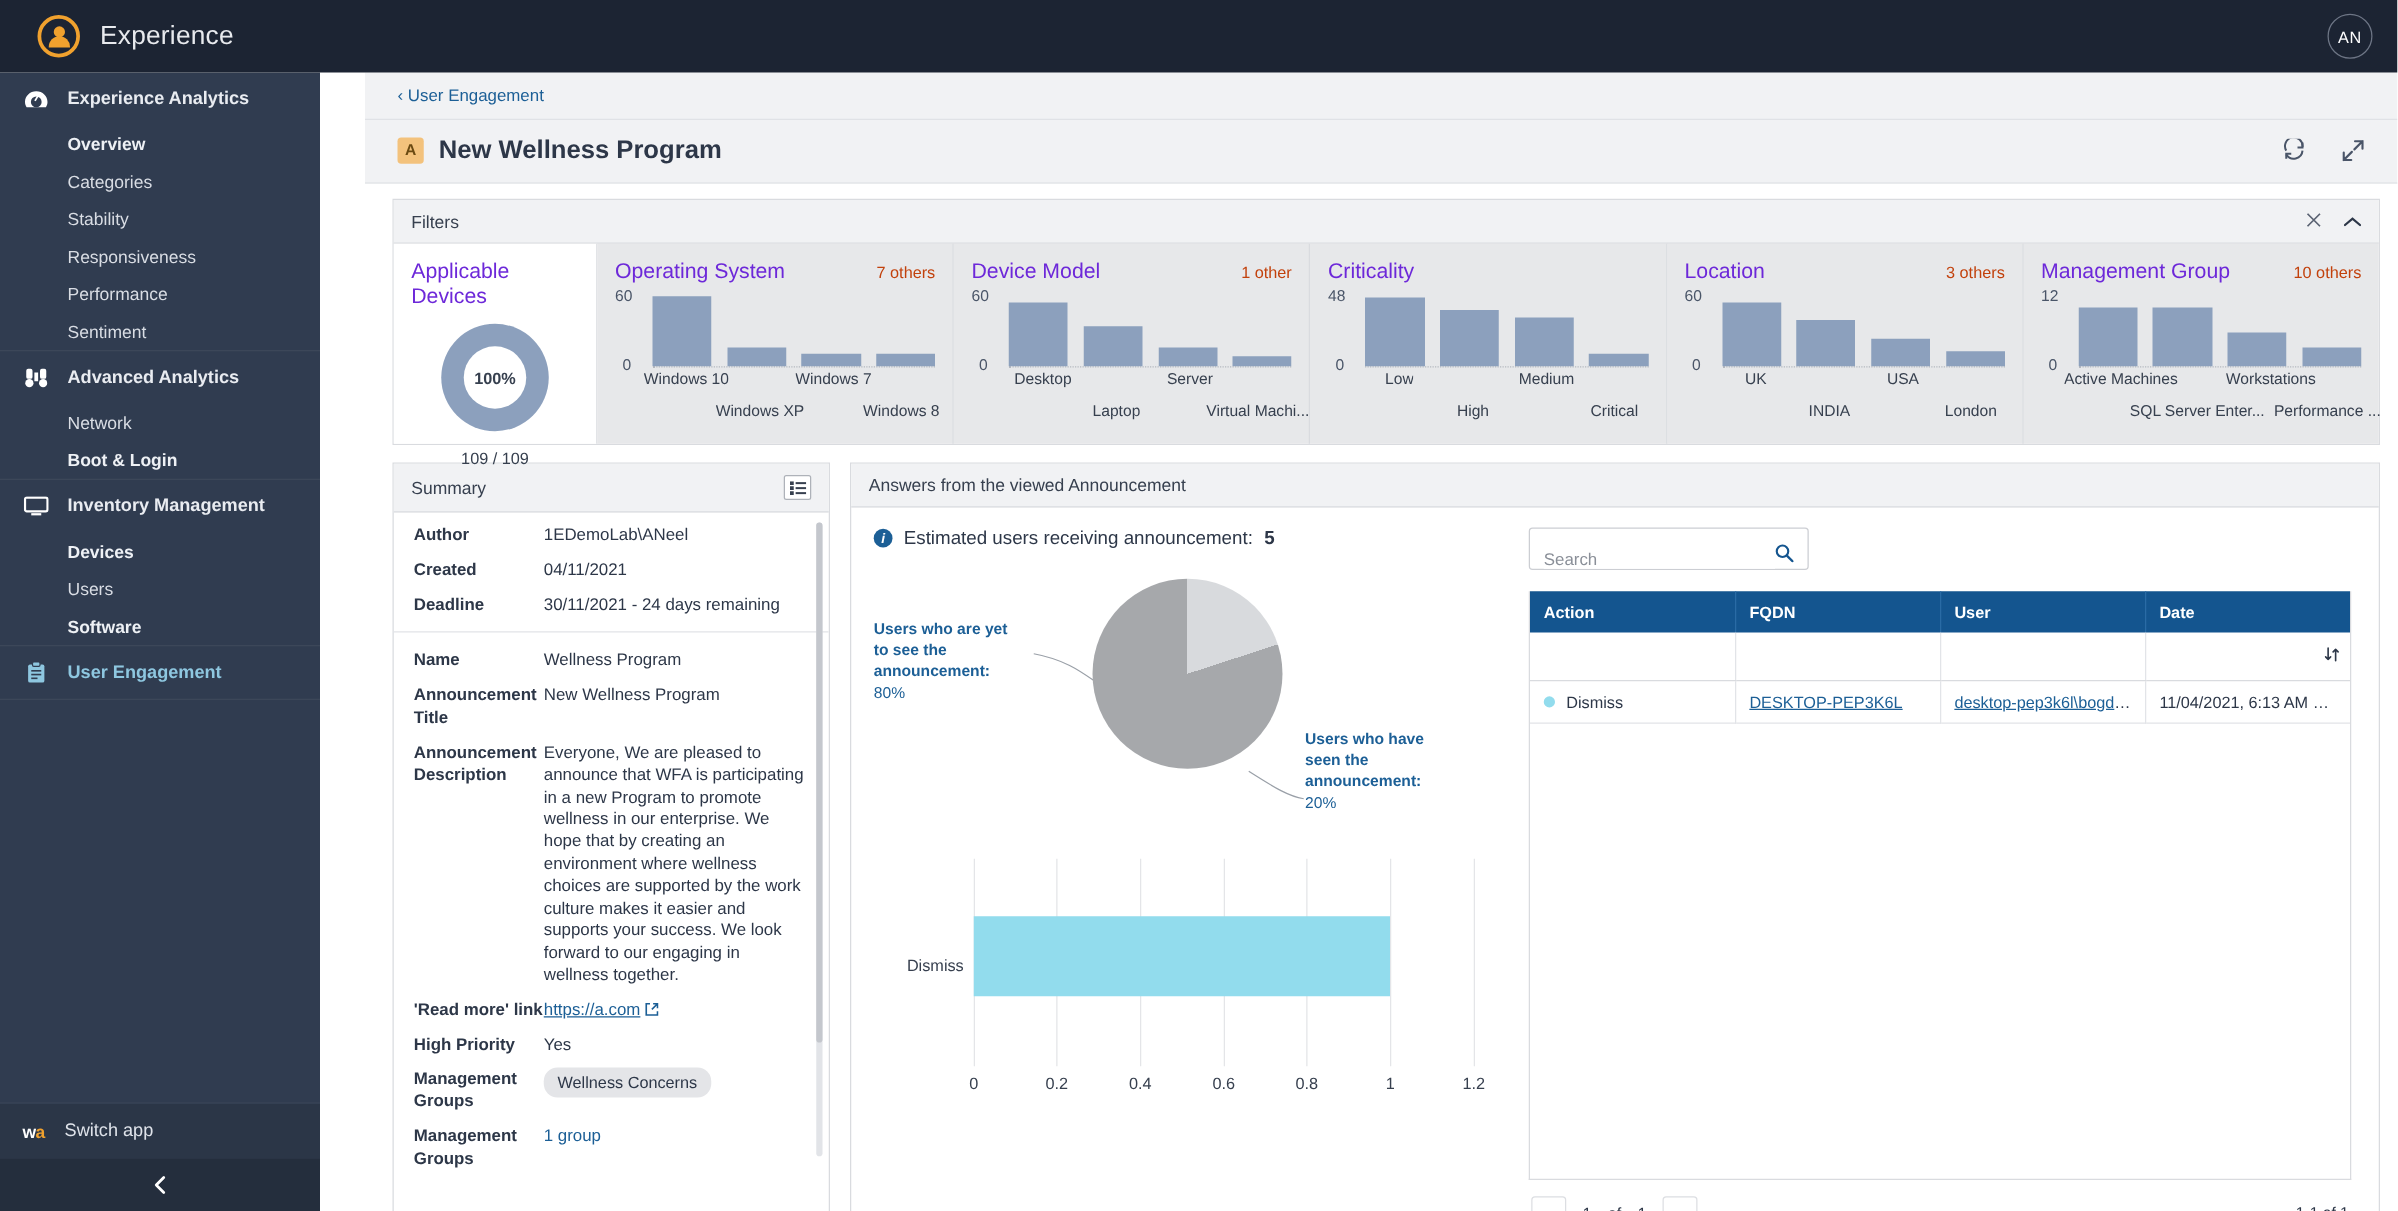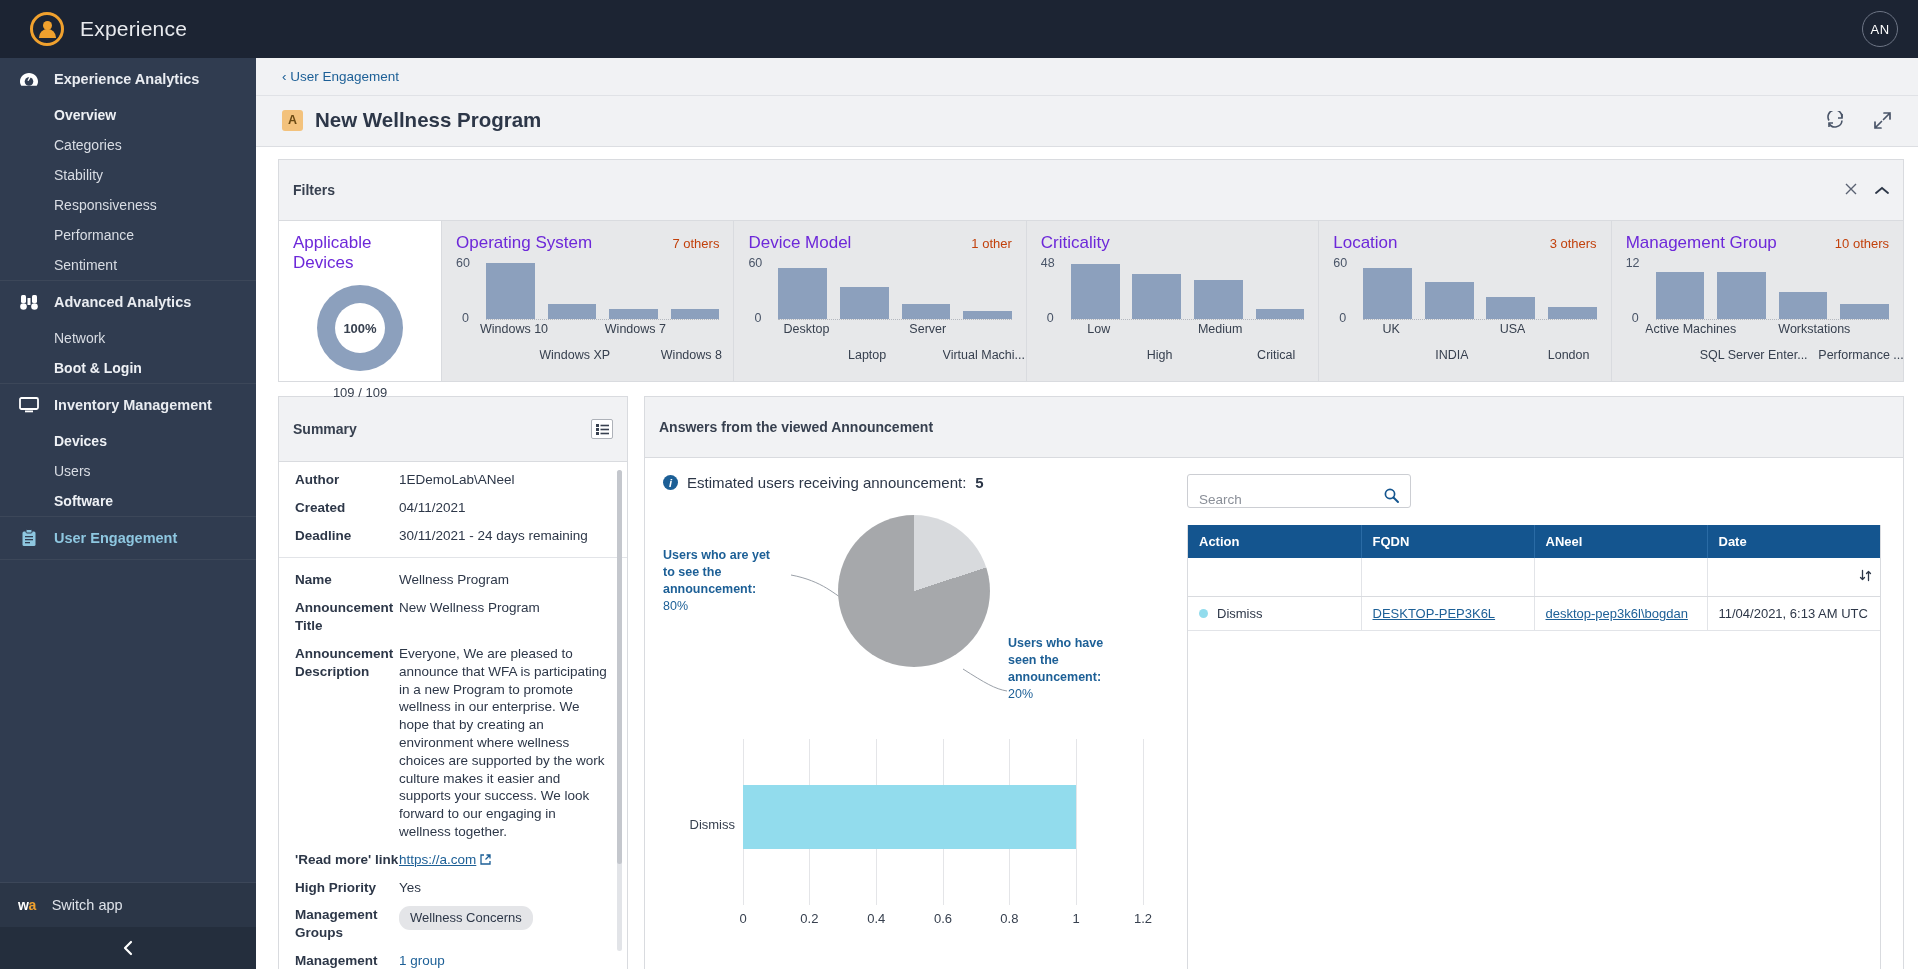--- a/index.html
+++ b/index.html
@@ -44,7 +44,7 @@
   }
 
   
-  .shell { flex: 1; display: flex; min-height: 0; }
+  .shell { flex: 1; display: flex; min-height: 0; gap: 36px; }
 
   
   .sidebar {

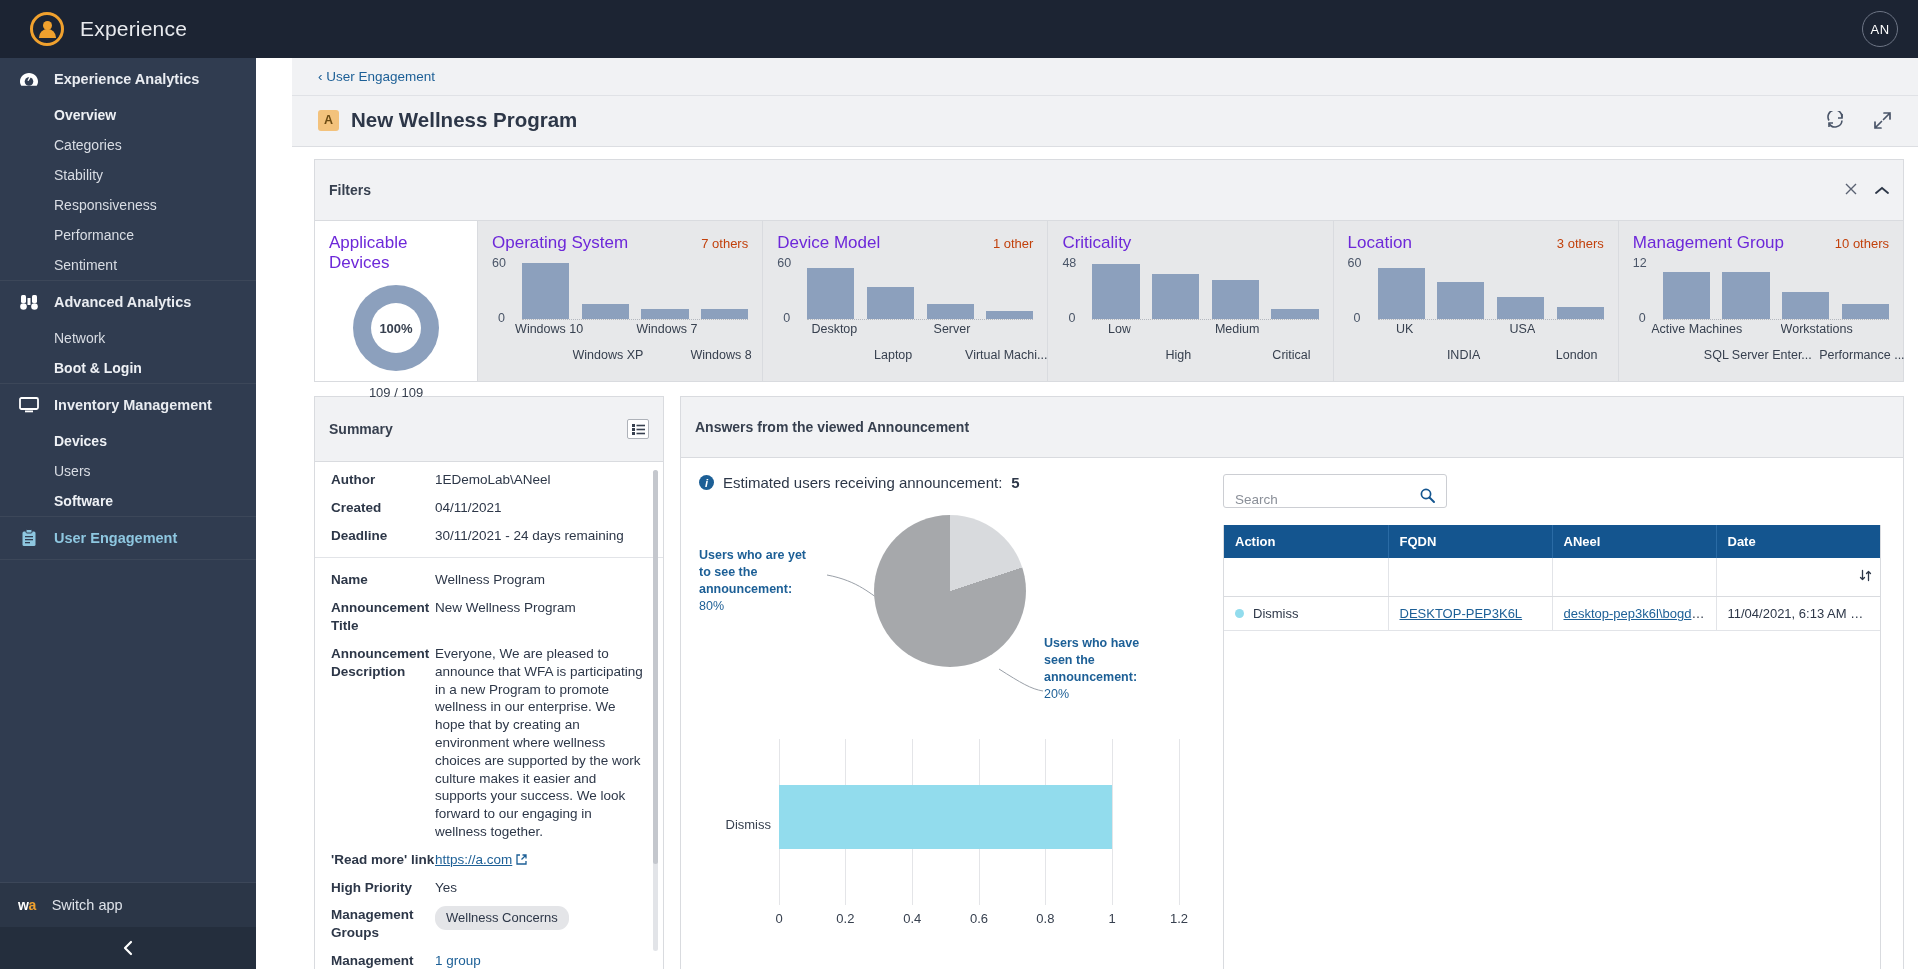--- a/index.html
+++ b/index.html
@@ -106,7 +106,7 @@
   .panel { border: 1px solid #d9dbdf; background: #fff; }
   .panel-head {
     background: #f1f2f4; border-bottom: 1px solid #d9dbdf;
-    padding: 22px 14px; font-size: 14px; font-weight: bold; color: #37404f;
+    padding: 9px 14px; font-size: 14px; font-weight: normal; color: #37404f;
     display: flex; align-items: center;
   }
   .panel-head .right { margin-left: auto; display: flex; gap: 18px; align-items: center; }

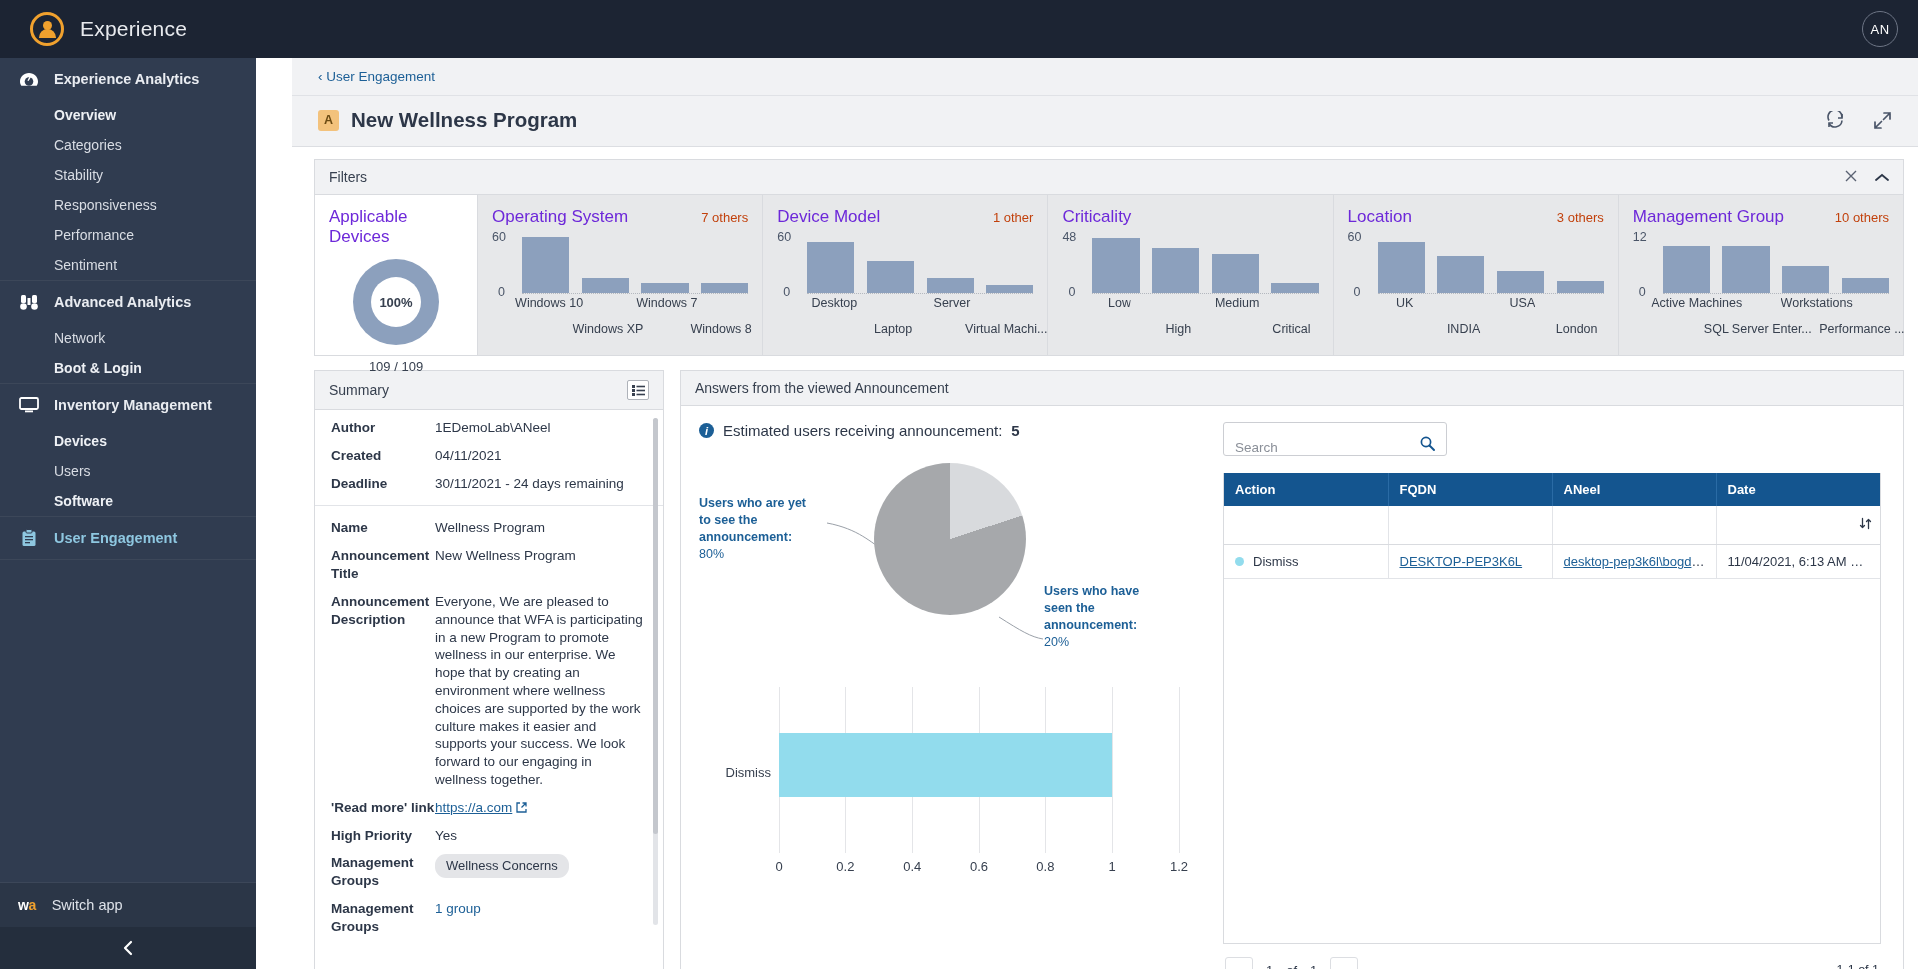--- a/index.html
+++ b/index.html
@@ -688,7 +688,7 @@
                     <tr>
                       <th>Action</th>
                       <th>FQDN</th>
-                      <th>ANeel</th>
+                      <th>User</th>
                       <th>Date</th>
                     </tr>
                   </thead>

